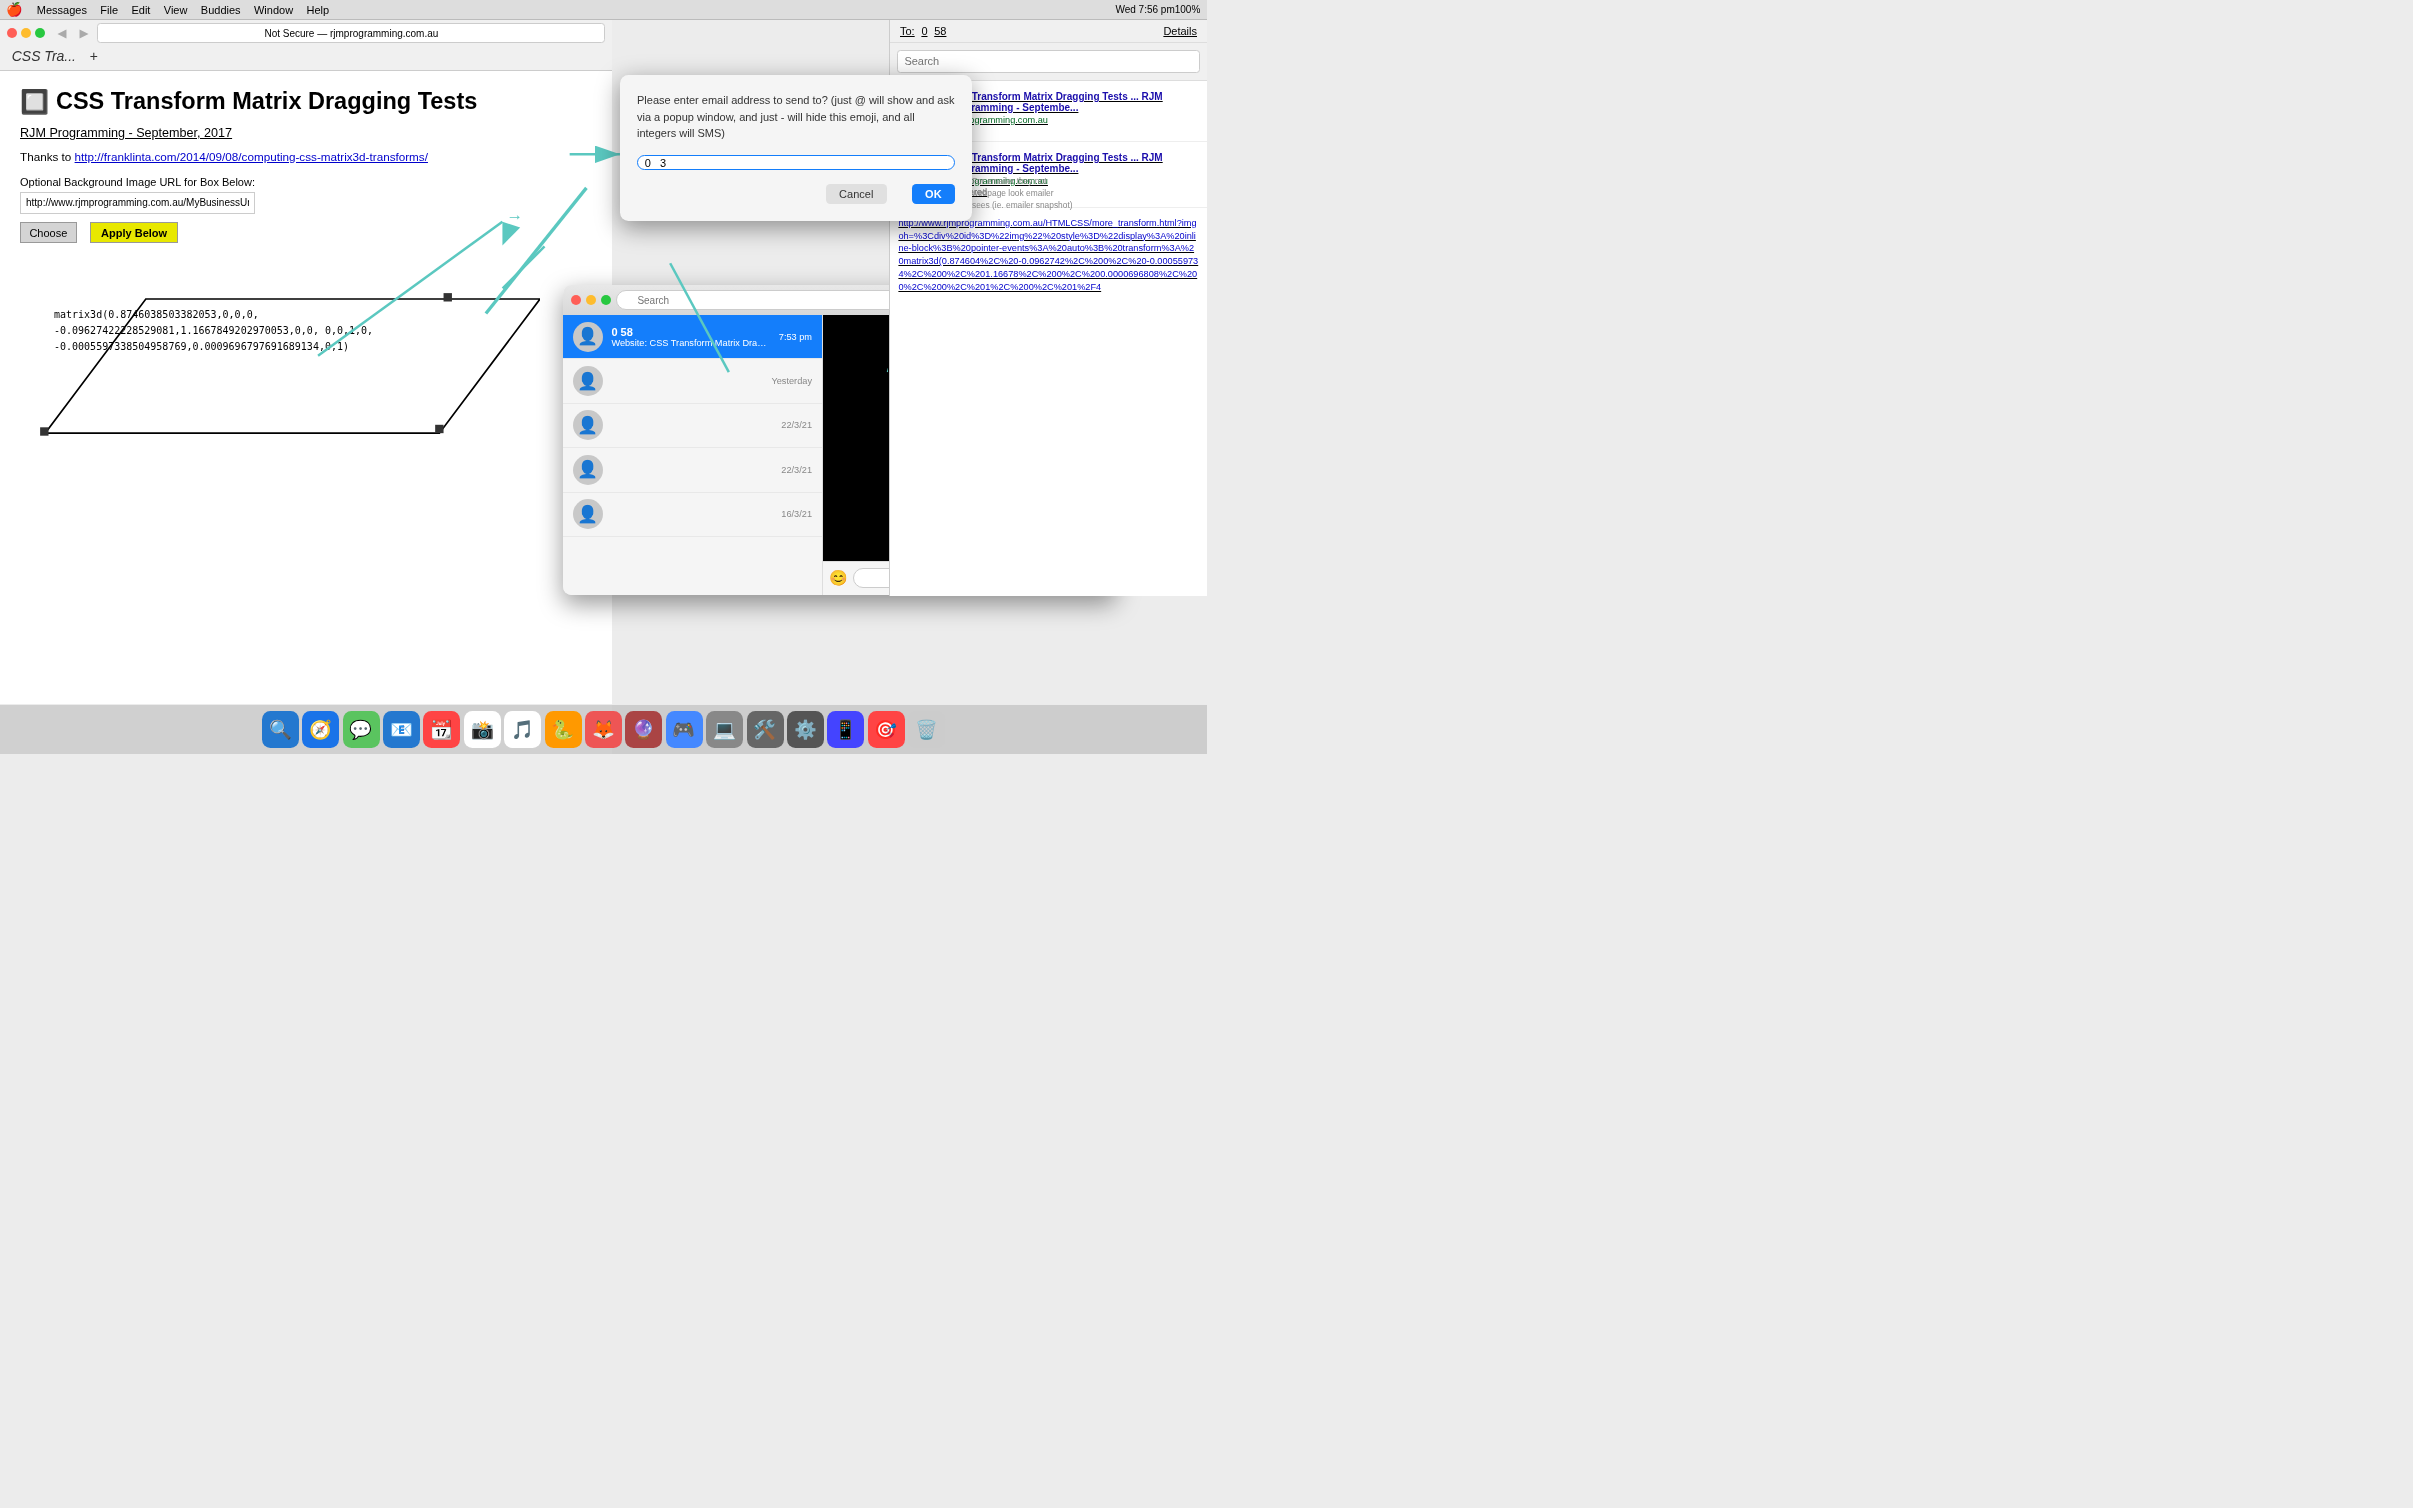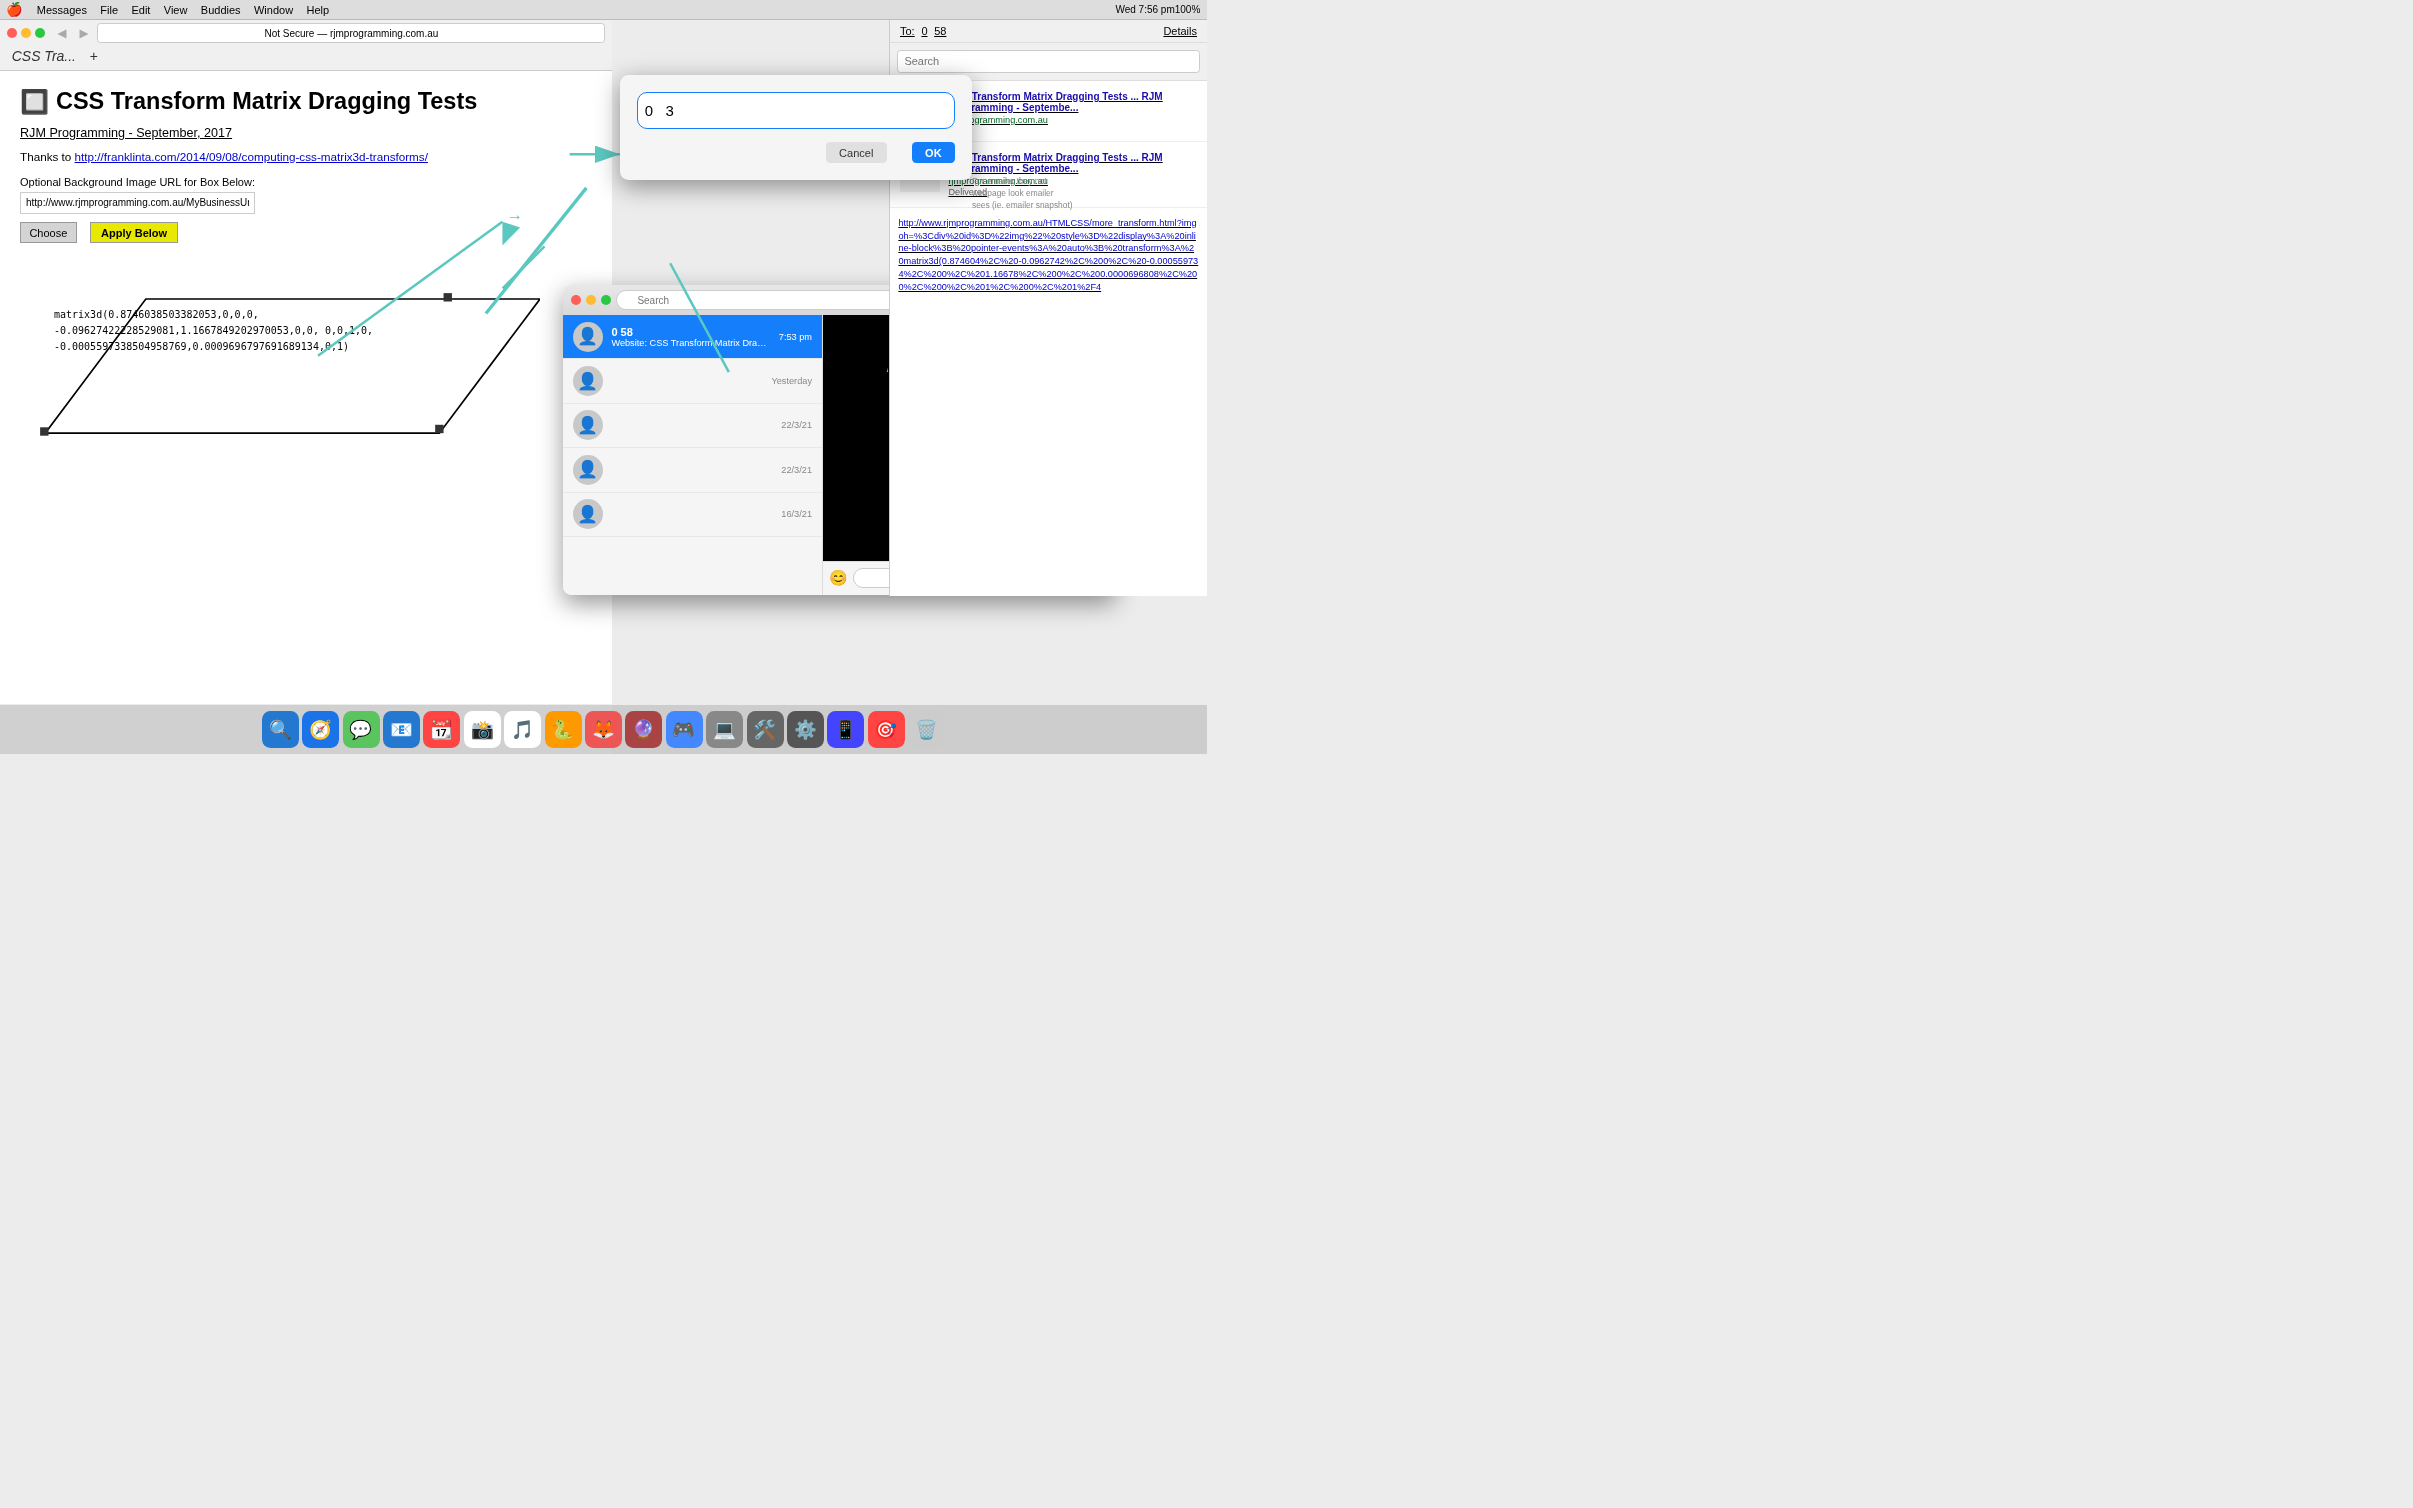--- a/index.html
+++ b/index.html
@@ -553,6 +553,7 @@
 </div>
 
 <div class="email-dialog">
+  <p class="dialog-text">Please enter email address to send to?  (just @ will show and ask via a popup window, and just - will hide this emoji, and all integers will SMS)</p>
   <input class="dialog-input" value="0   3" style="">
   <div class="dialog-buttons">
     <button class="dialog-btn dialog-cancel">Cancel</button>

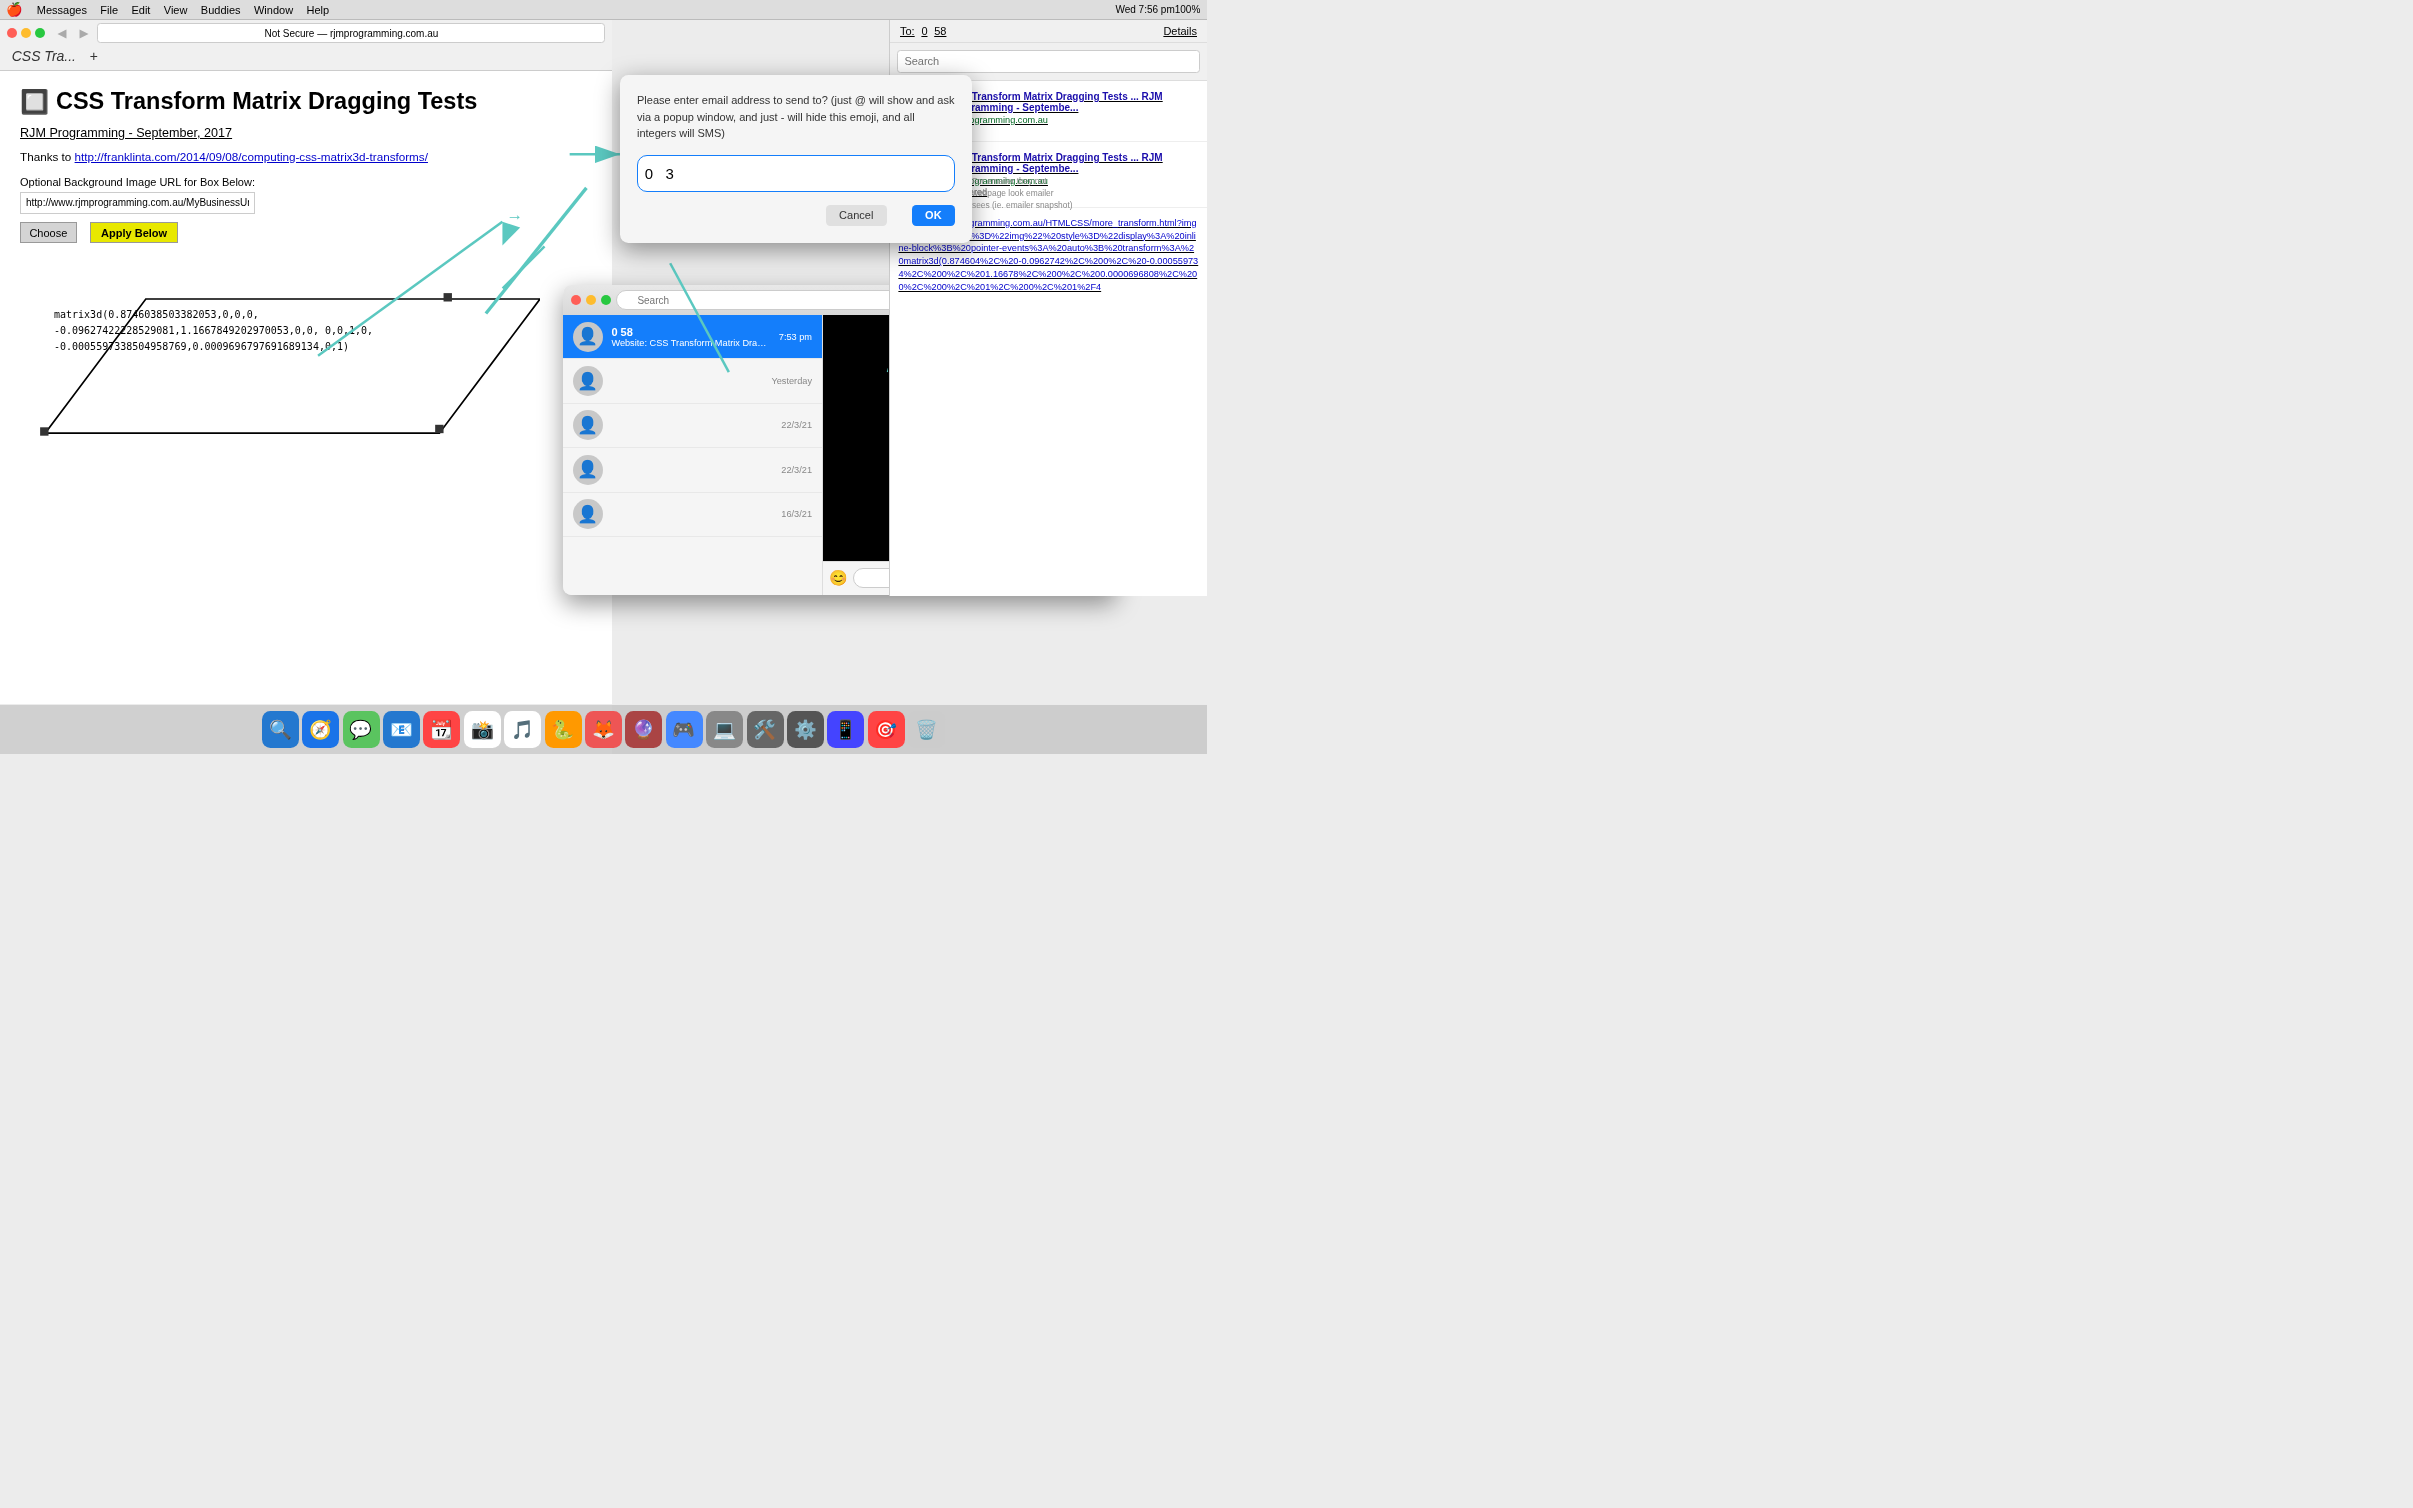--- a/index.html
+++ b/index.html
@@ -340,11 +340,11 @@
 
     .dialog-input {
       width: 100%;
-      height: 37px;
+      height: 15px;
       border: 1.7px solid #147EFB;
       border-radius: 10px;
       padding: 0 6.7px;
-      font-size: 15px;
+      font-size: 11px;
       margin-bottom: 13.4px;
       background: #fff;
     }

